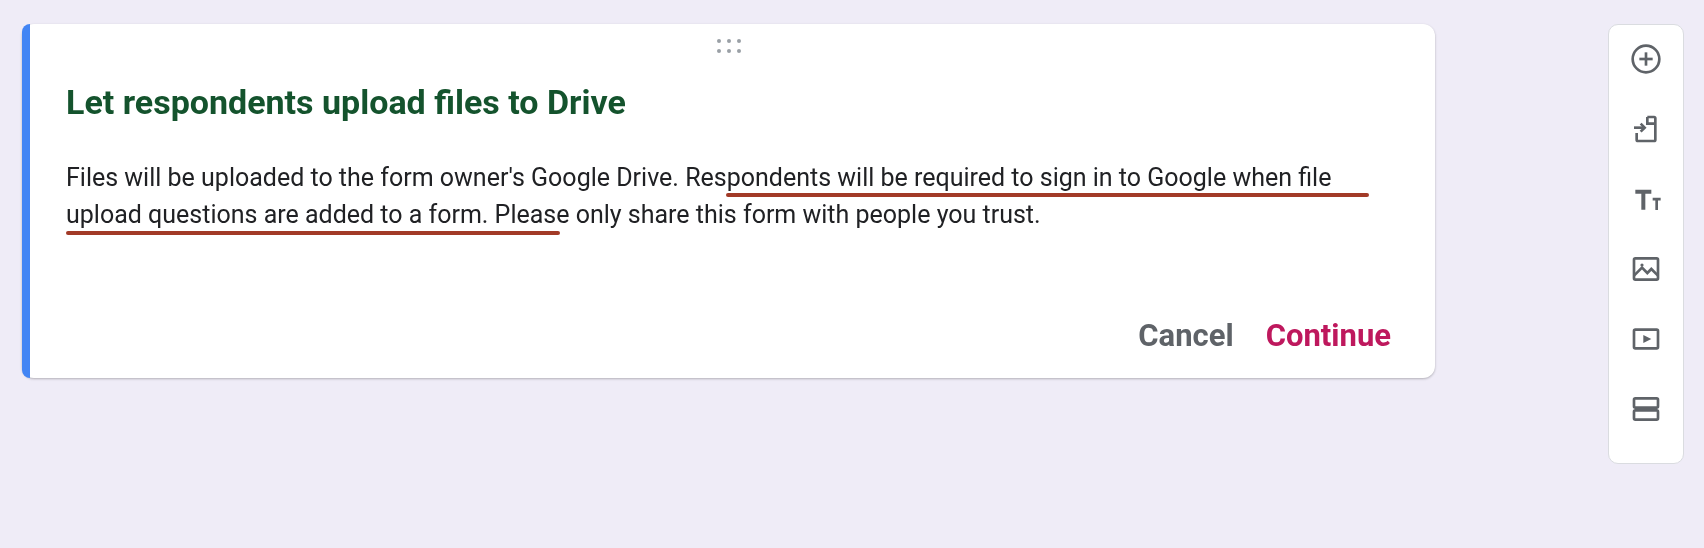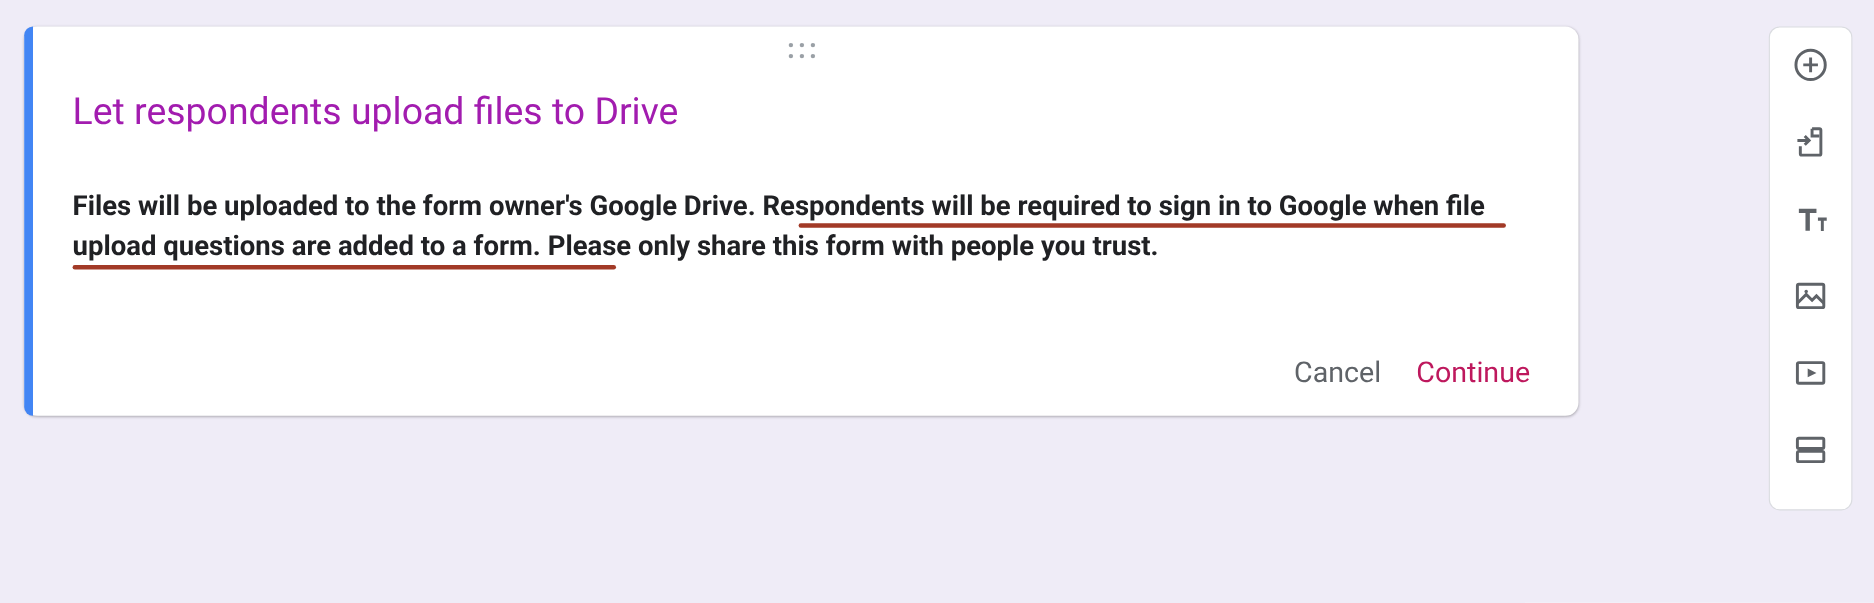--- a/index.html
+++ b/index.html
@@ -38,7 +38,7 @@
     display:flex;flex-direction:column;
   }
   .title{
-    font-size:34px;font-weight:400;color:#a21caf;line-height:1.2;
+    font-size:34px;font-weight:700;color:#14532d;line-height:1.2;
     white-space:nowrap;
   }
   .body-wrap{

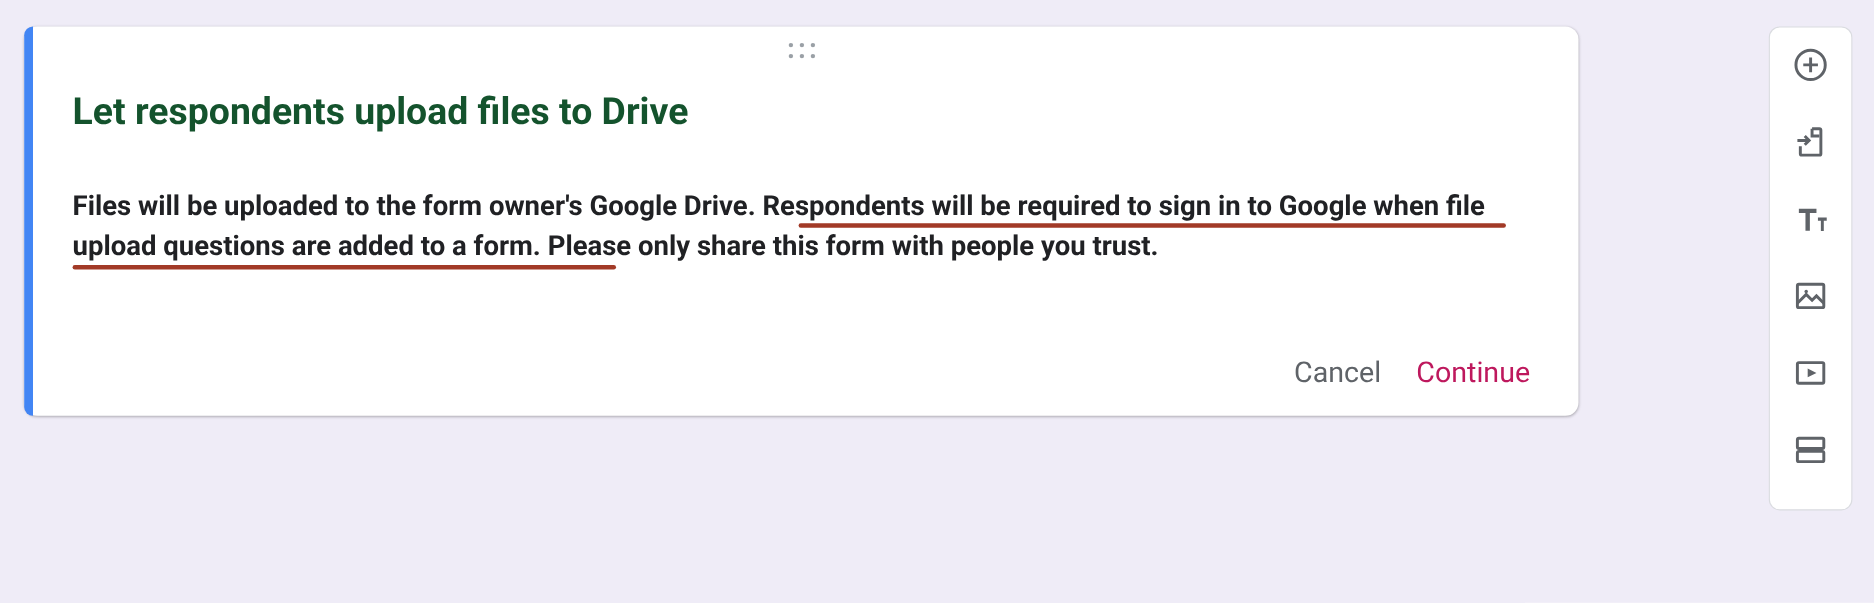--- a/index.html
+++ b/index.html
@@ -42,10 +42,9 @@
     white-space:nowrap;
   }
   .body-wrap{
-    position:relative;margin-top:46px;
+    position:relative;margin-top:36px;
     font-size:25px;color:#202124;line-height:1.5;
     max-width:1316px;
-    font-weight:bold;
   }
   
   .underline1{

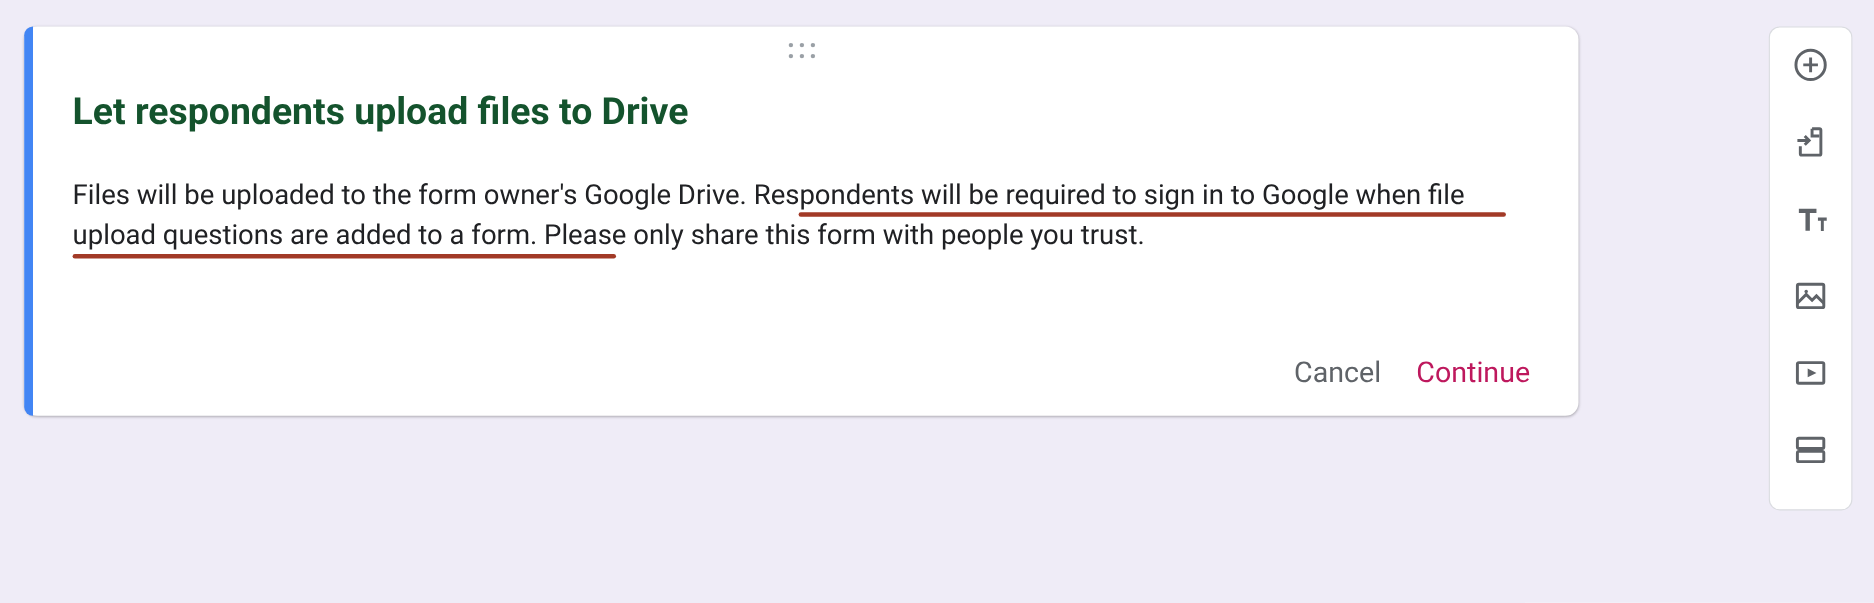--- a/index.html
+++ b/index.html
@@ -59,7 +59,7 @@
   .actions{
     position:absolute;right:44px;bottom:24px;
     display:flex;gap:32px;
-    font-size:26px;font-weight:400;
+    font-size:31px;font-weight:700;
   }
   .btn-cancel{color:#5F6368;cursor:pointer;}
   .btn-continue{color:#be185d;cursor:pointer;}

